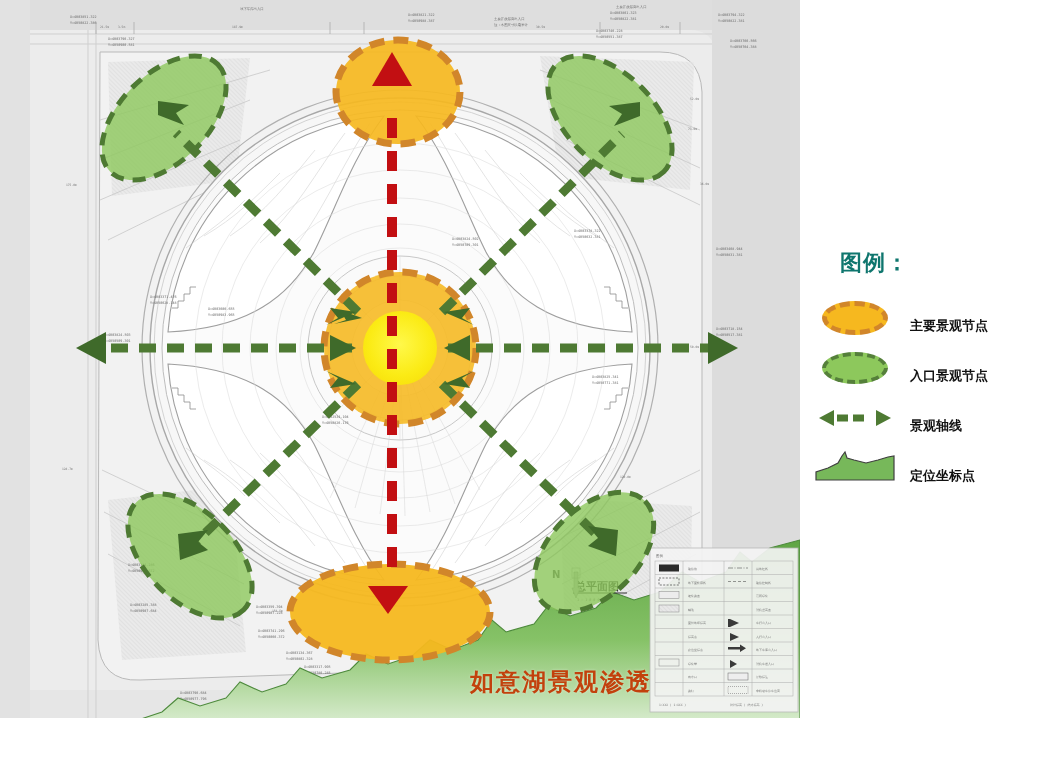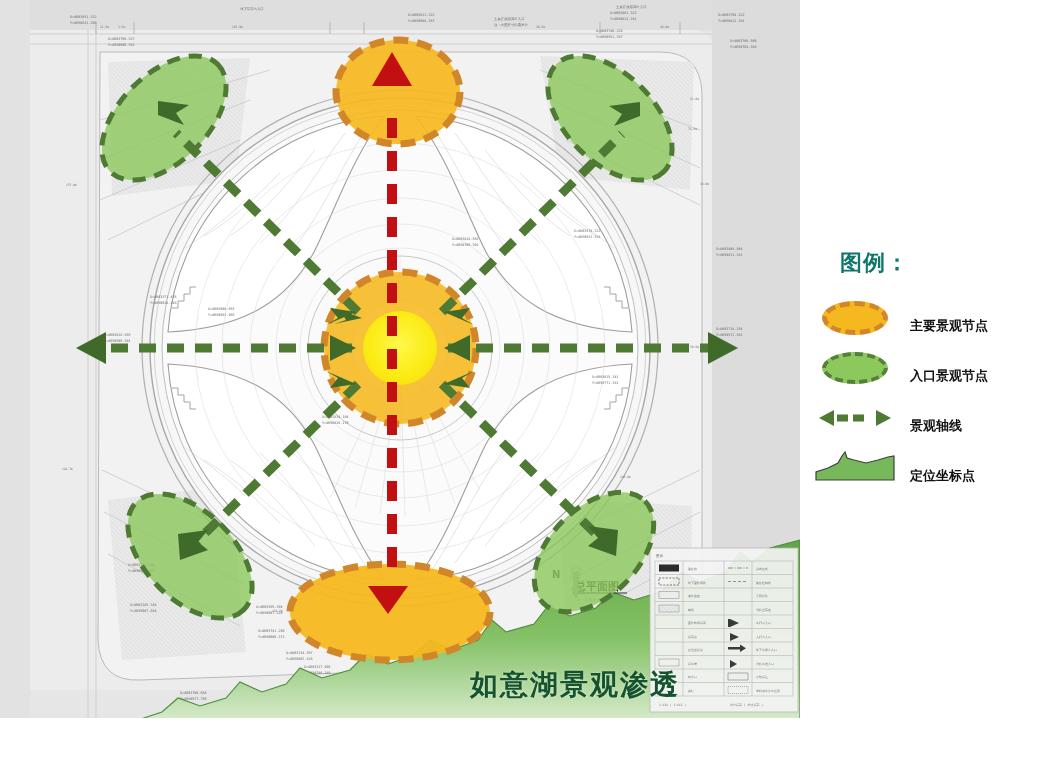--- a/index.html
+++ b/index.html
@@ -31,8 +31,8 @@
              background:#8DC85C;border:4px dashed #55803A;box-sizing:border-box;}
 
   
-  #lake-caption{position:absolute;left:470px;top:666px;font-size:28px;
-                color:#14532d;font-weight:bold;letter-spacing:2px;
+  #lake-caption{position:absolute;left:470px;top:666px;font-size:24px;
+                color:#c2410c;font-weight:bold;letter-spacing:2px;
                 text-shadow:0 0 3px rgba(255,255,255,.45);text-align:center;}
 
   

